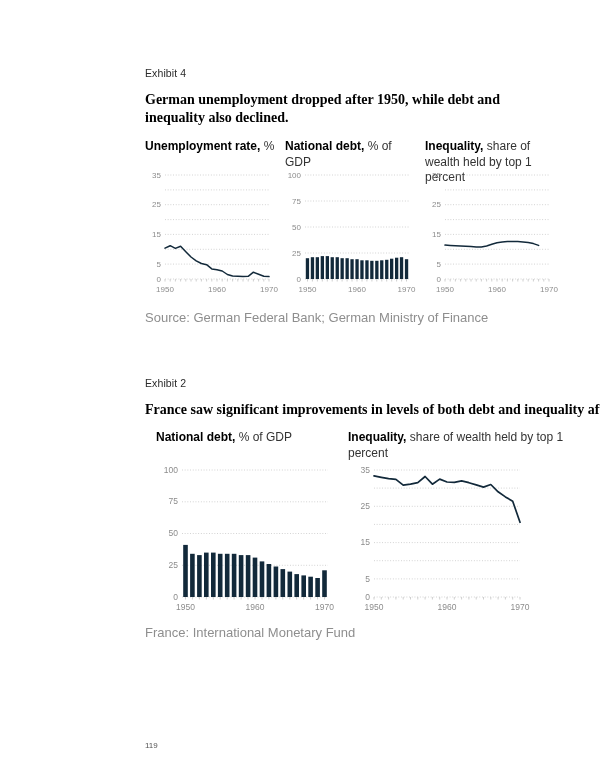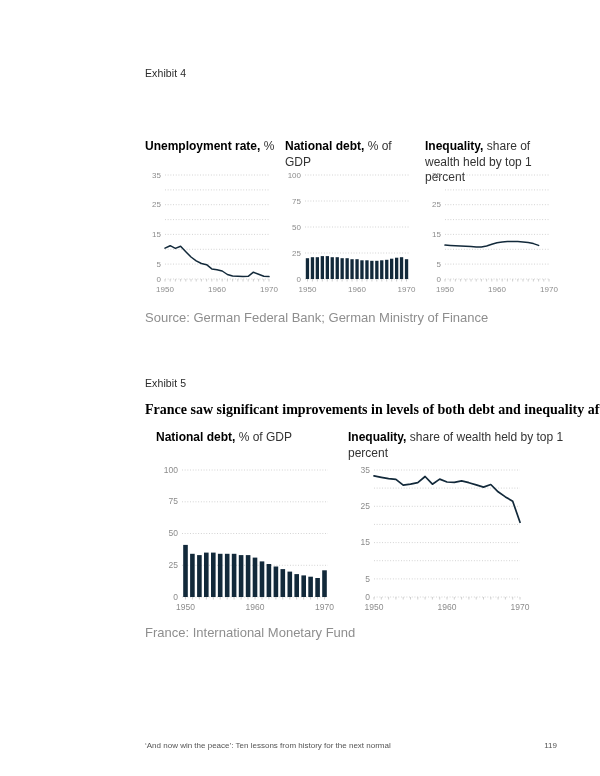--- a/index.html
+++ b/index.html
@@ -31,6 +31,7 @@
 <div class="page">
 
   <div class="exhibit-label" style="top:67px">Exhibit 4</div>
+  <h2 class="exhibit-title" style="top:91px; width:408px">German unemployment dropped after 1950, while debt and inequality also declined.</h2>
 
   <div class="chart-col" style="left:145px; top:139px; width:132px; height:165px">
     <div class="chart-header"><b>Unemployment rate,</b><span> %</span></div>

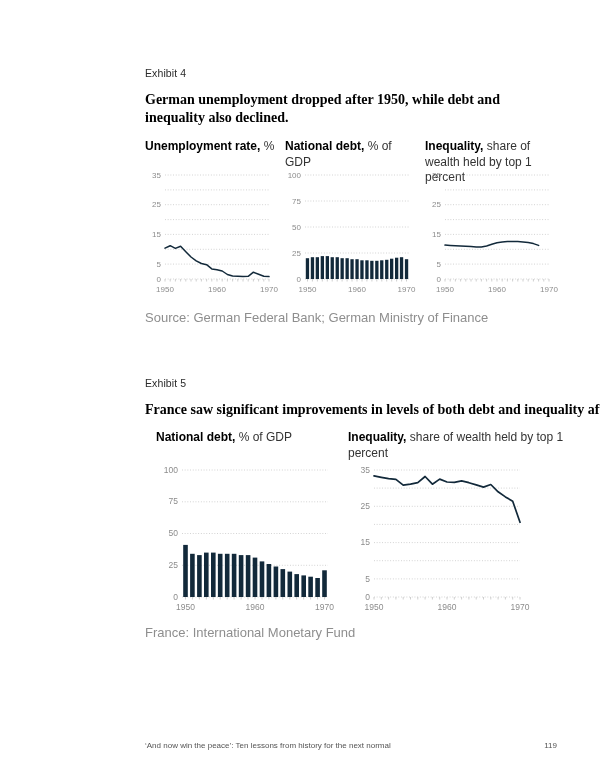--- a/index.html
+++ b/index.html
@@ -184,7 +184,7 @@
 
   <div class="source" style="top:310px">Source: German Federal Bank; German Ministry of Finance</div>
 
-  <div class="exhibit-label" style="top:377px">Exhibit 5</div>
+  <div class="exhibit-label" style="top:377px">Exhibit 2</div>
   <h2 class="exhibit-title" style="top:401px; width:450px; white-space:nowrap">France saw significant improvements in levels of both debt and inequality after 1950.</h2>
 
   <div class="chart-col" style="left:156px; top:430px; width:184px; height:190px">

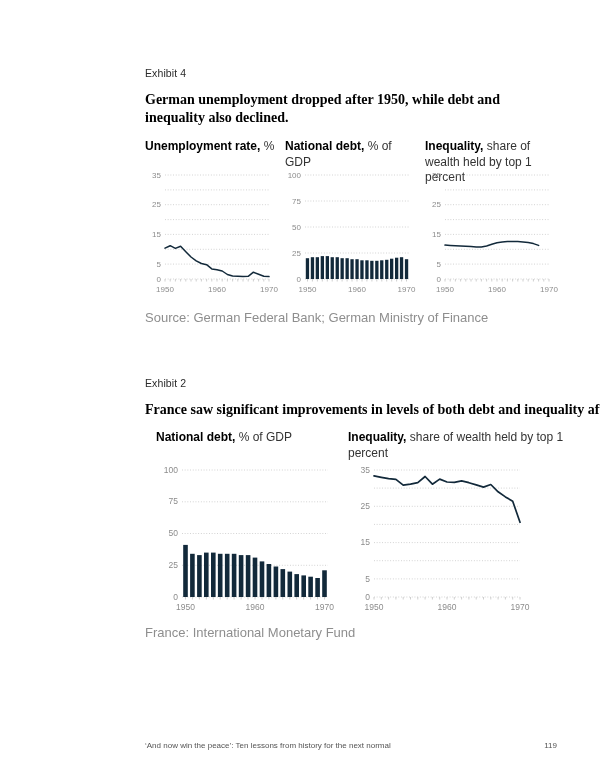--- a/index.html
+++ b/index.html
@@ -295,7 +295,6 @@
   <div class="source" style="top:625px">France: International Monetary Fund</div>
 
   <div class="footer">
-    <span>‘And now win the peace’: Ten lessons from history for the next normal</span>
     <span>119</span>
   </div>
 

